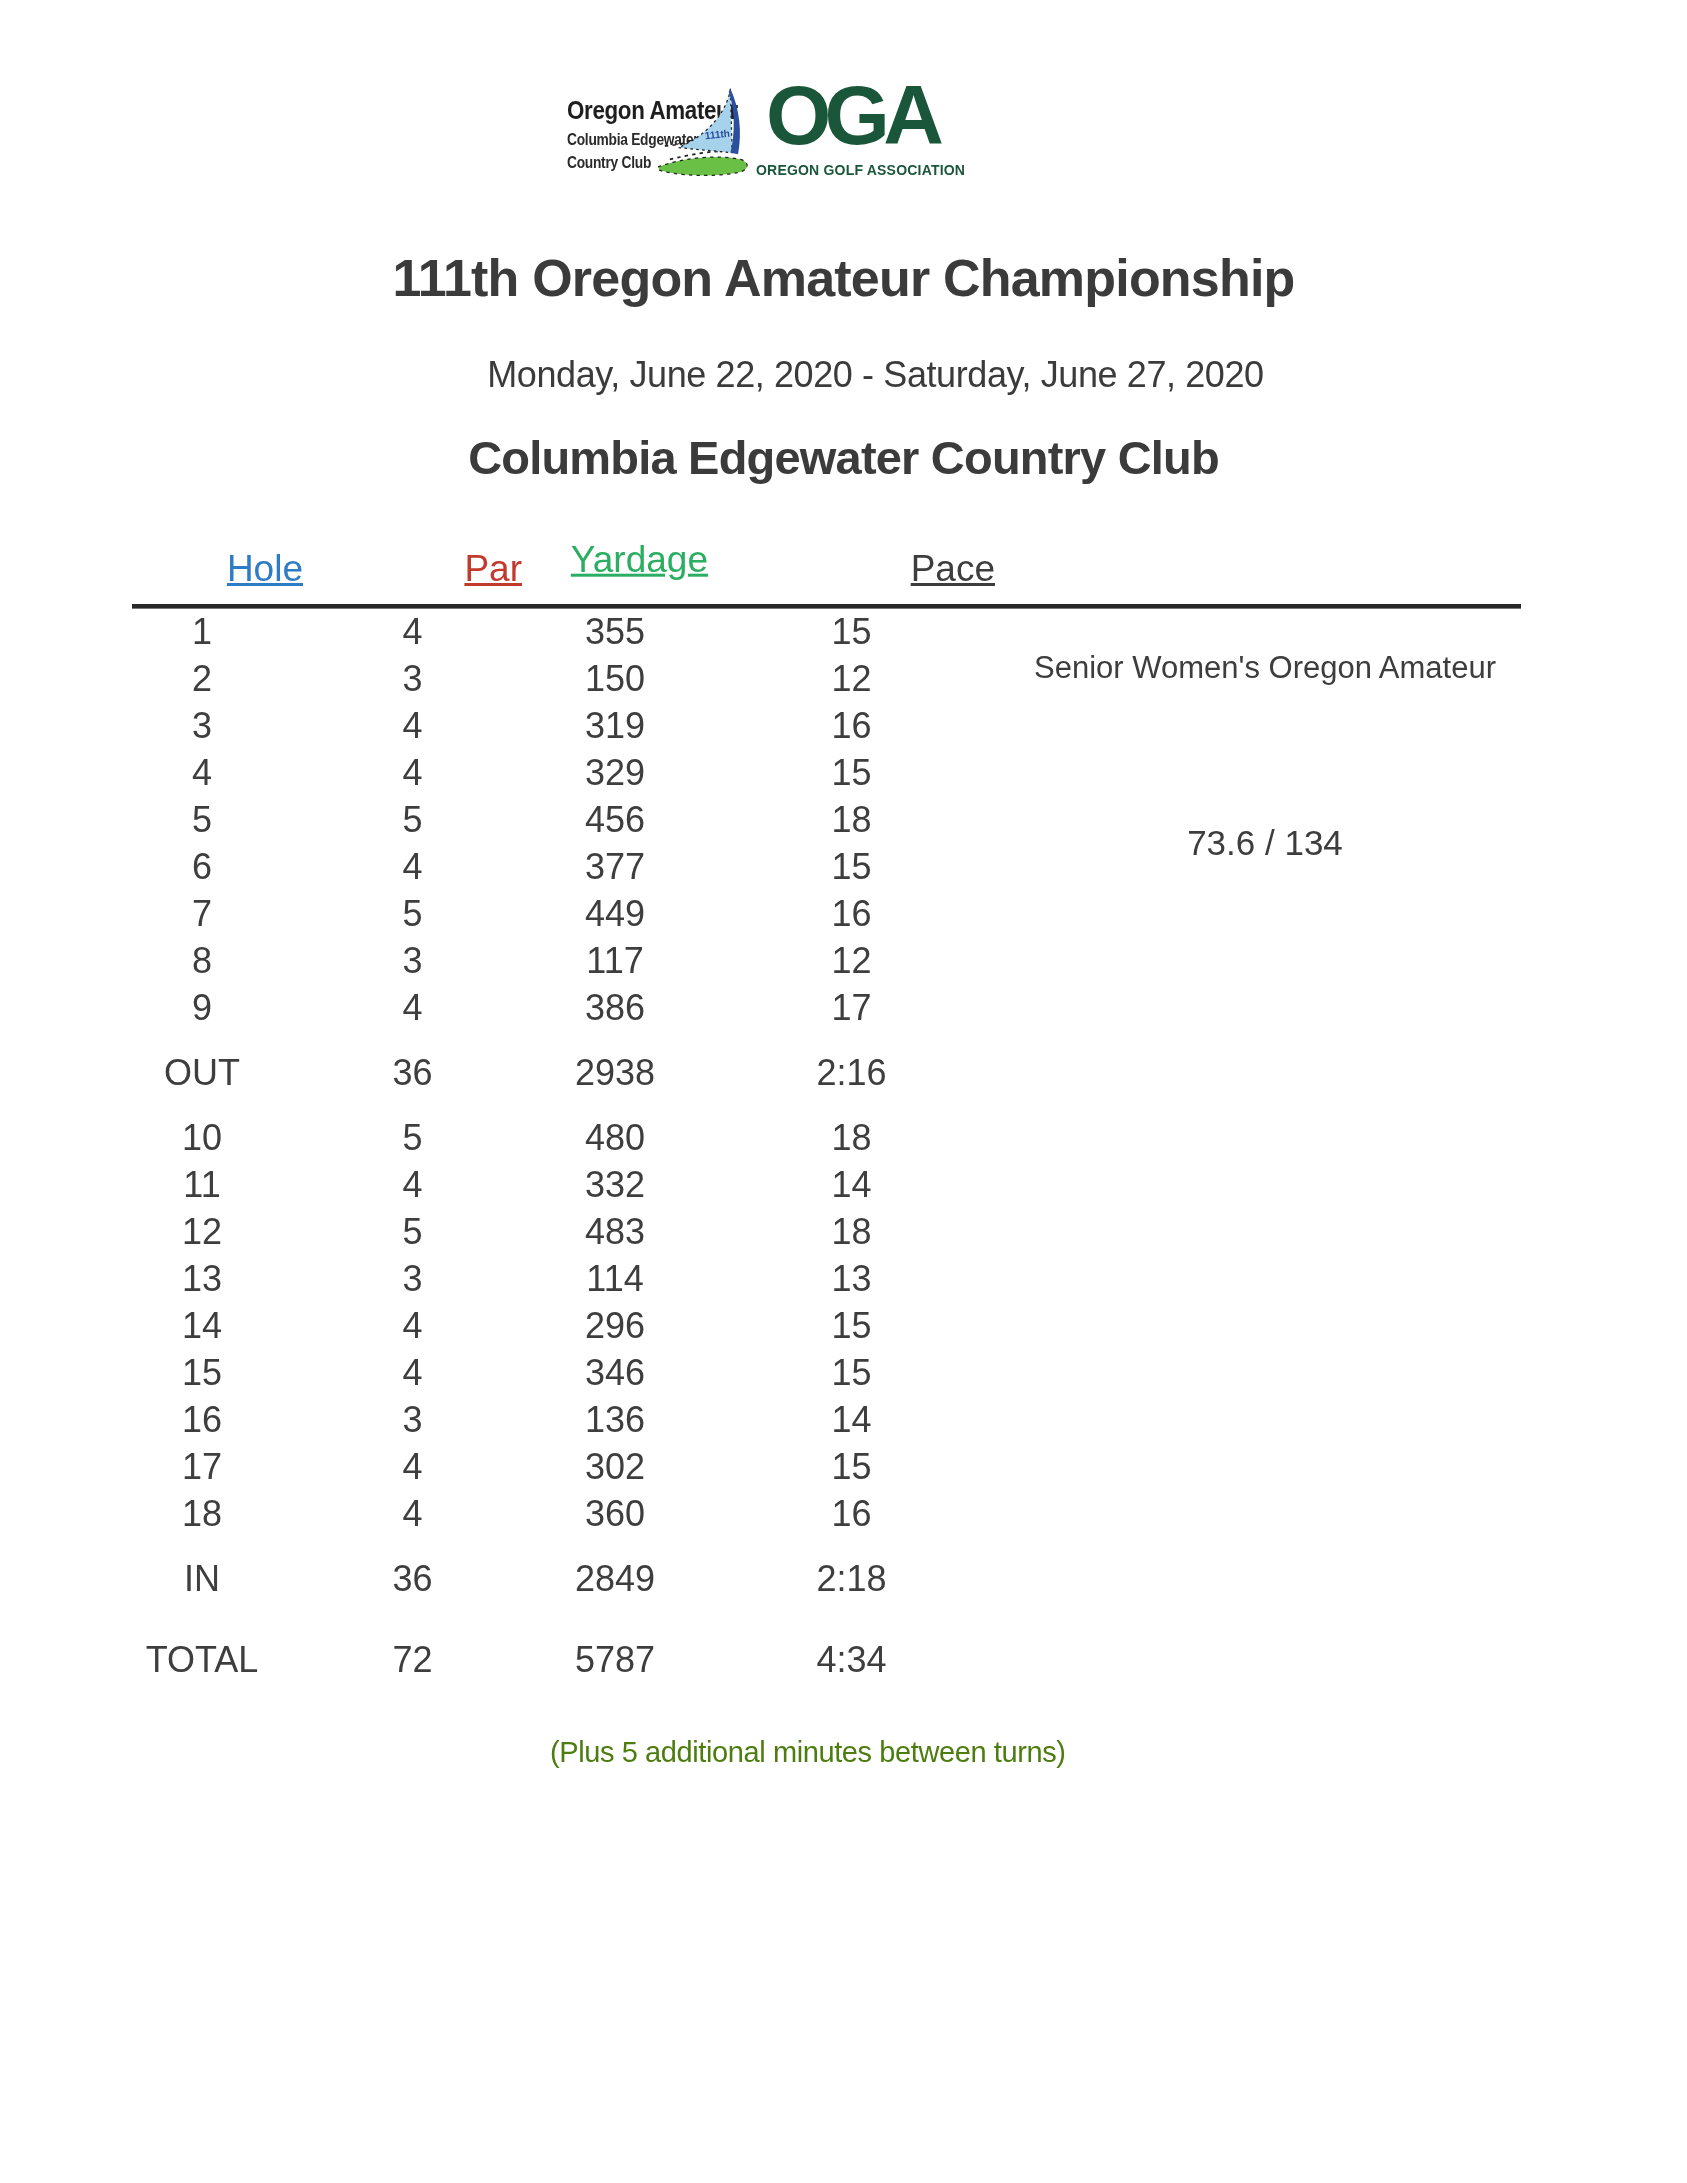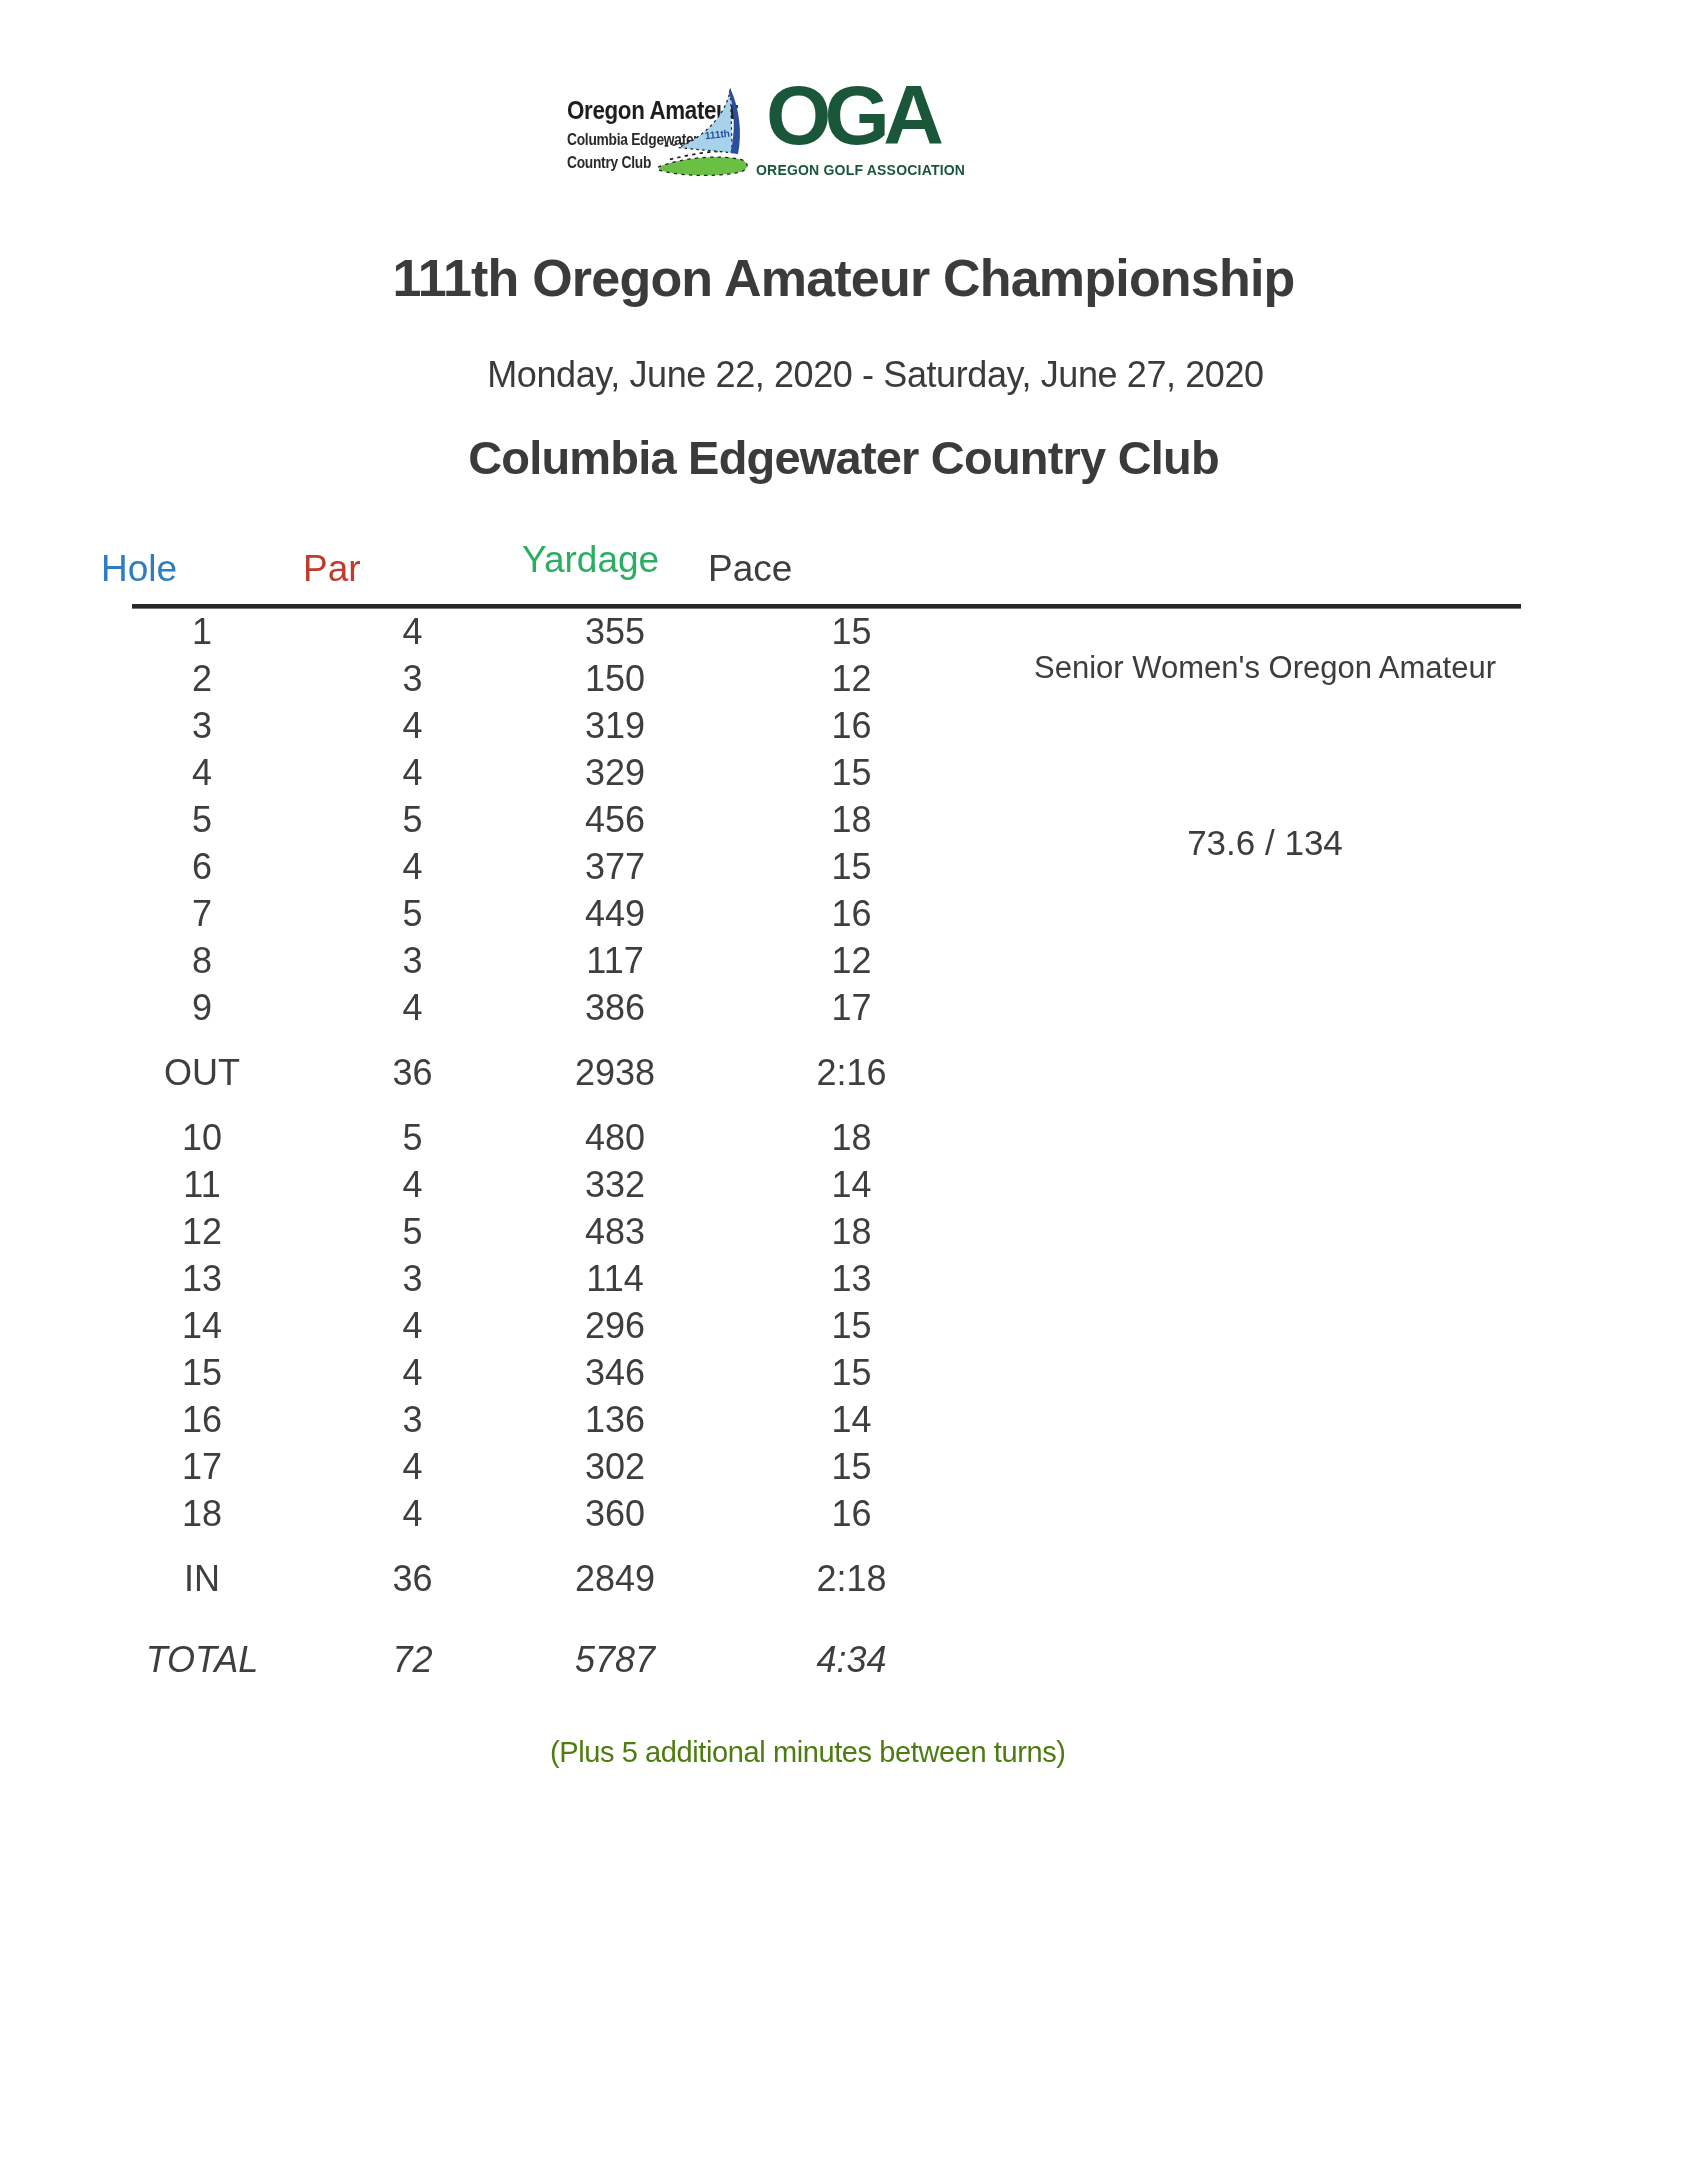--- a/index.html
+++ b/index.html
@@ -35,7 +35,7 @@
   
   .thead { position: absolute; left: 101px; top: 548px; width: 894px;
            display: grid; grid-template-columns: 202px 219px 186px 287px; }
-  .th { text-align: left; font-size: 37px; }
+  .th { text-align: right; font-size: 37px; text-decoration: underline; }
   .th-yardage { transform: translateY(-9.3px); }
 
   .rule { position: absolute; left: 132px; top: 604px; width: 1389px; height: 4.2px;

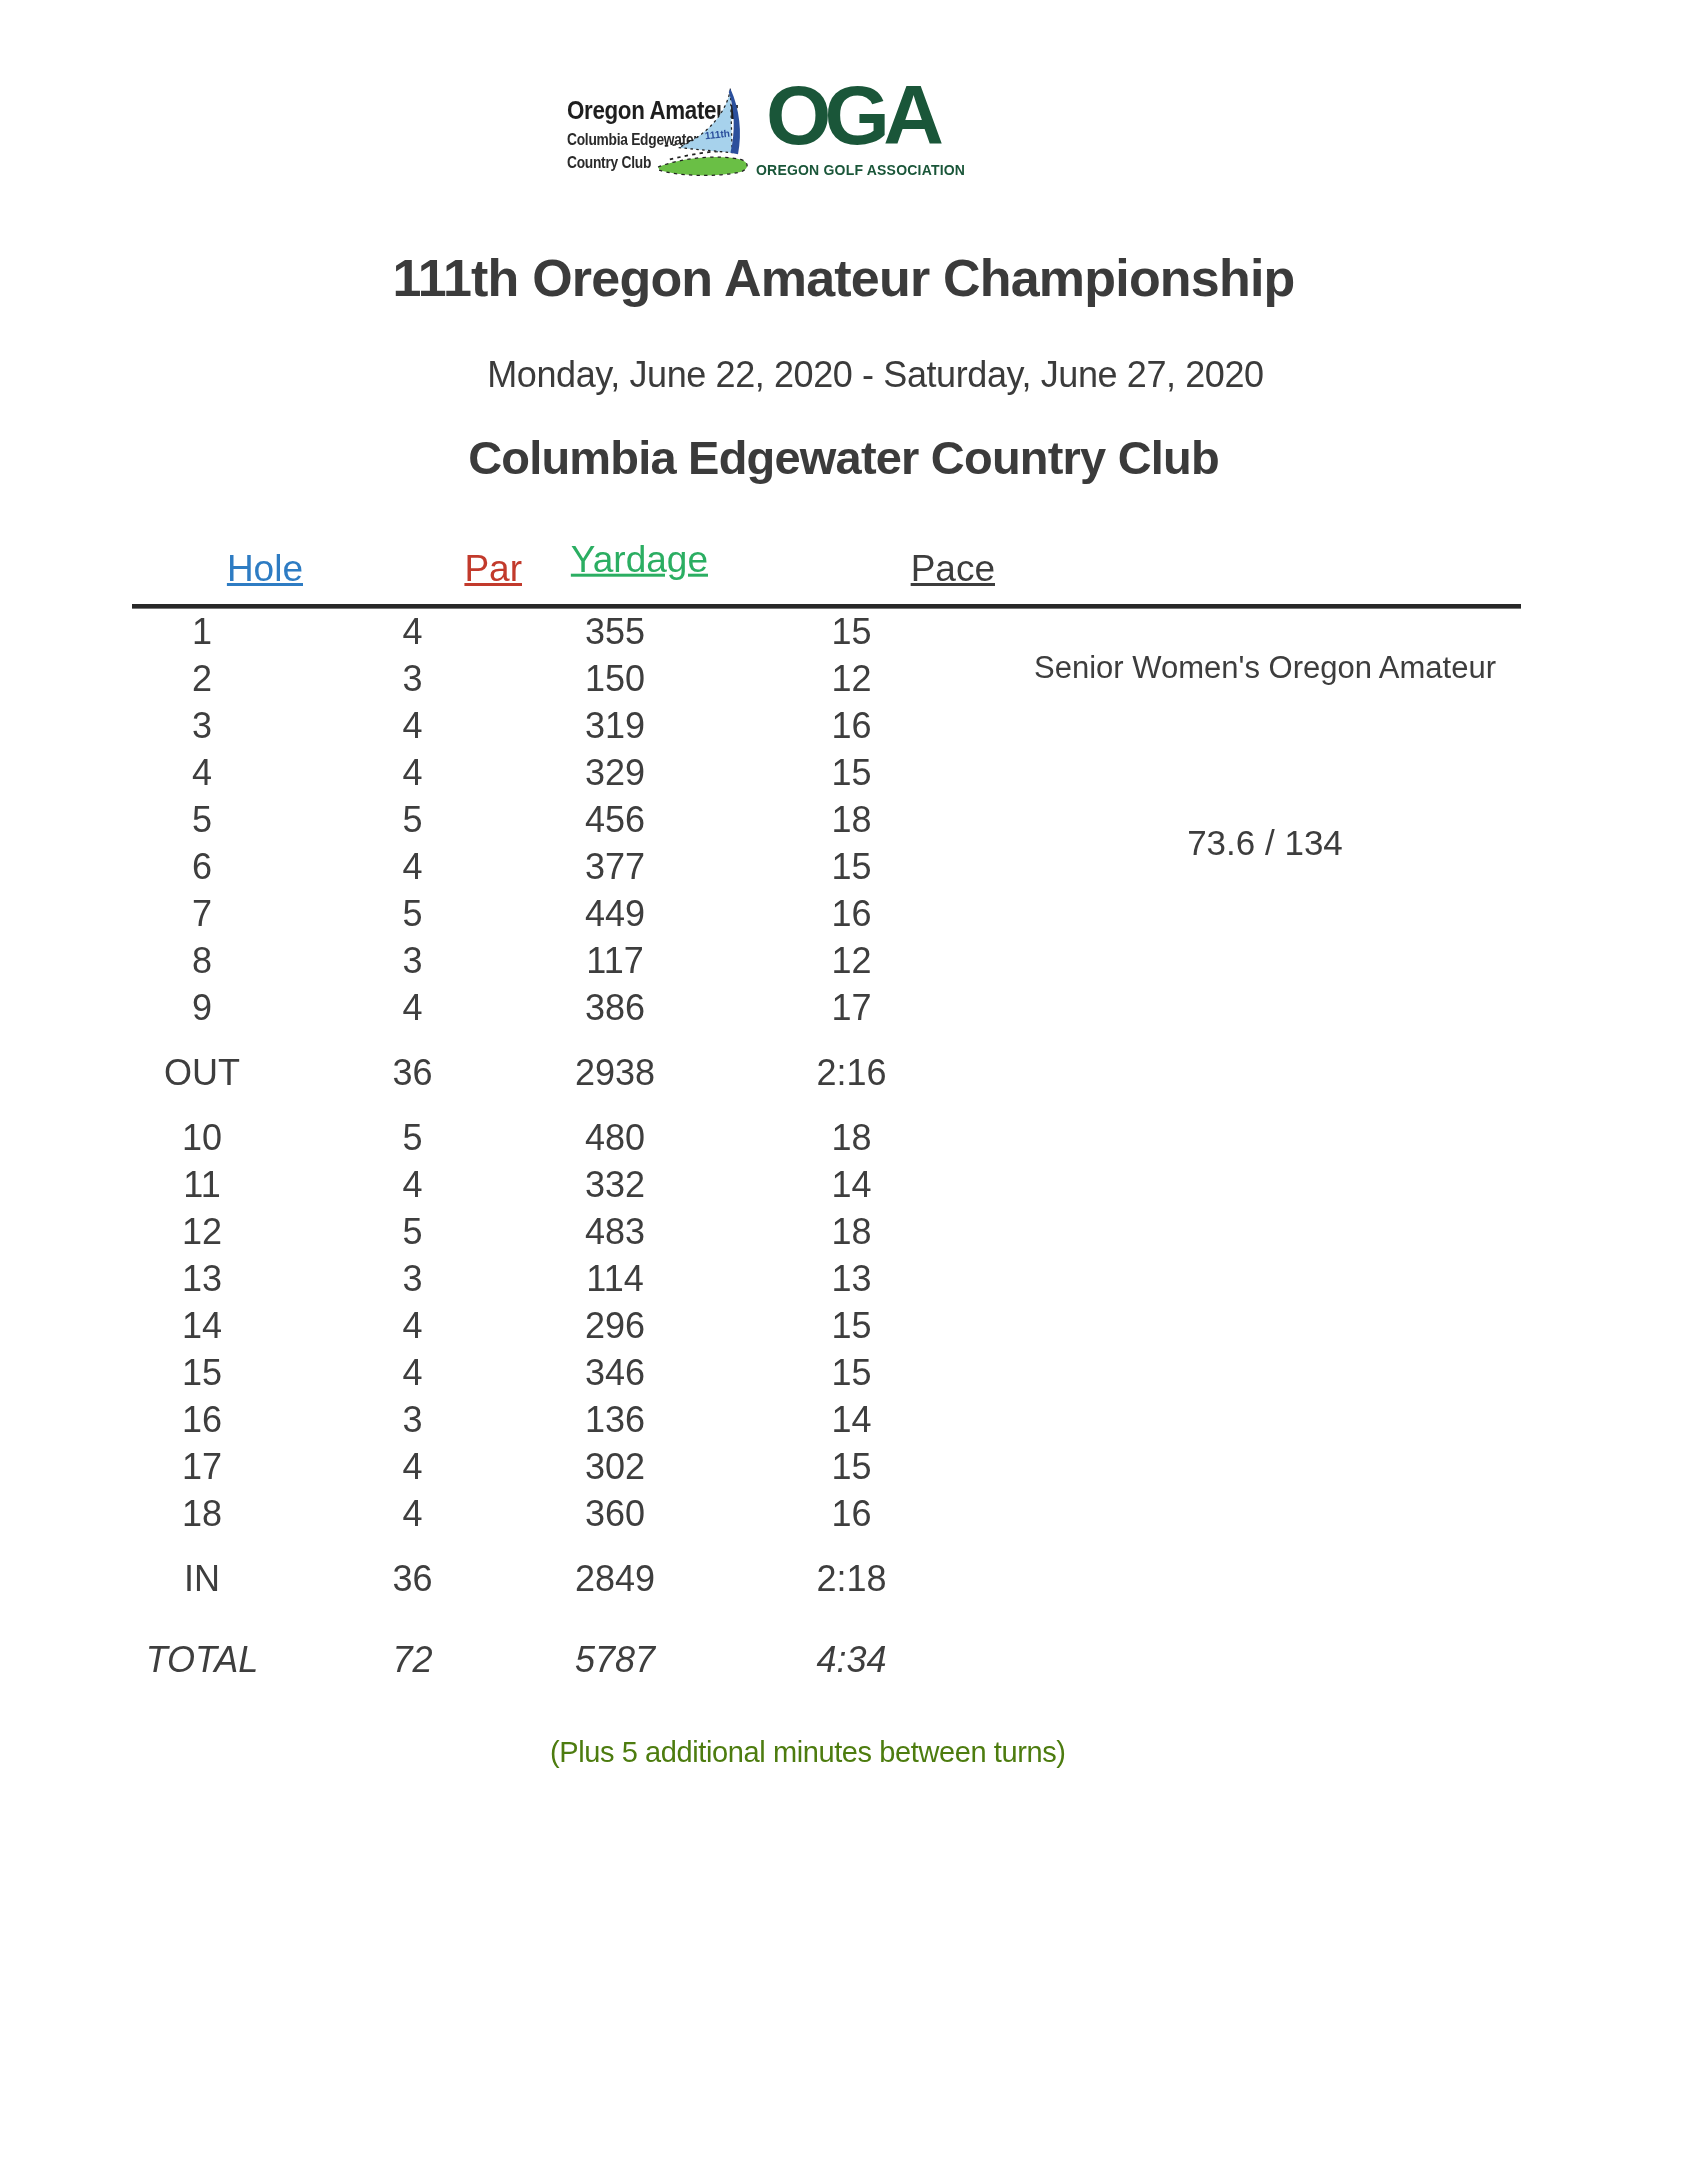--- a/index.html
+++ b/index.html
@@ -45,7 +45,7 @@
   .row { display: grid; grid-template-columns: 202px 219px 186px 287px;
          height: 47px; align-items: center; }
   .row--subtotal { margin: 18px 0; }
-  .row--total { margin-top: 34px; font-style: italic; }
+  .row--total { margin-top: 34px; }
   .cell { text-align: center; font-size: 36px; color: #3e3e3e; }
 
   .footnote { position: absolute; left: 550px; top: 1736px; font-size: 29px; color: #4d7c0f; letter-spacing: -0.4px; }

